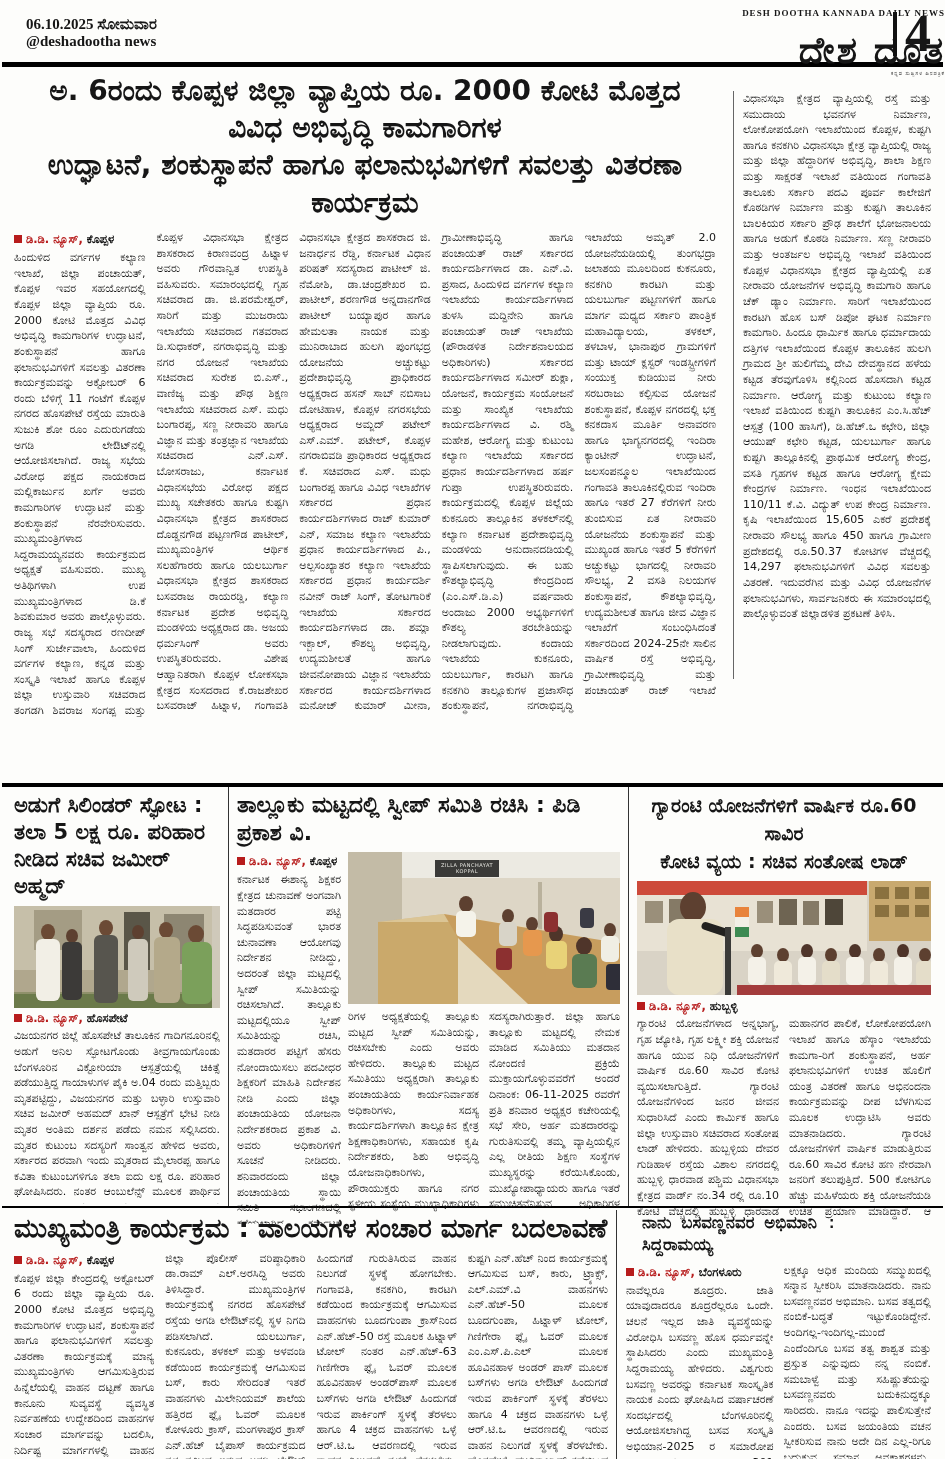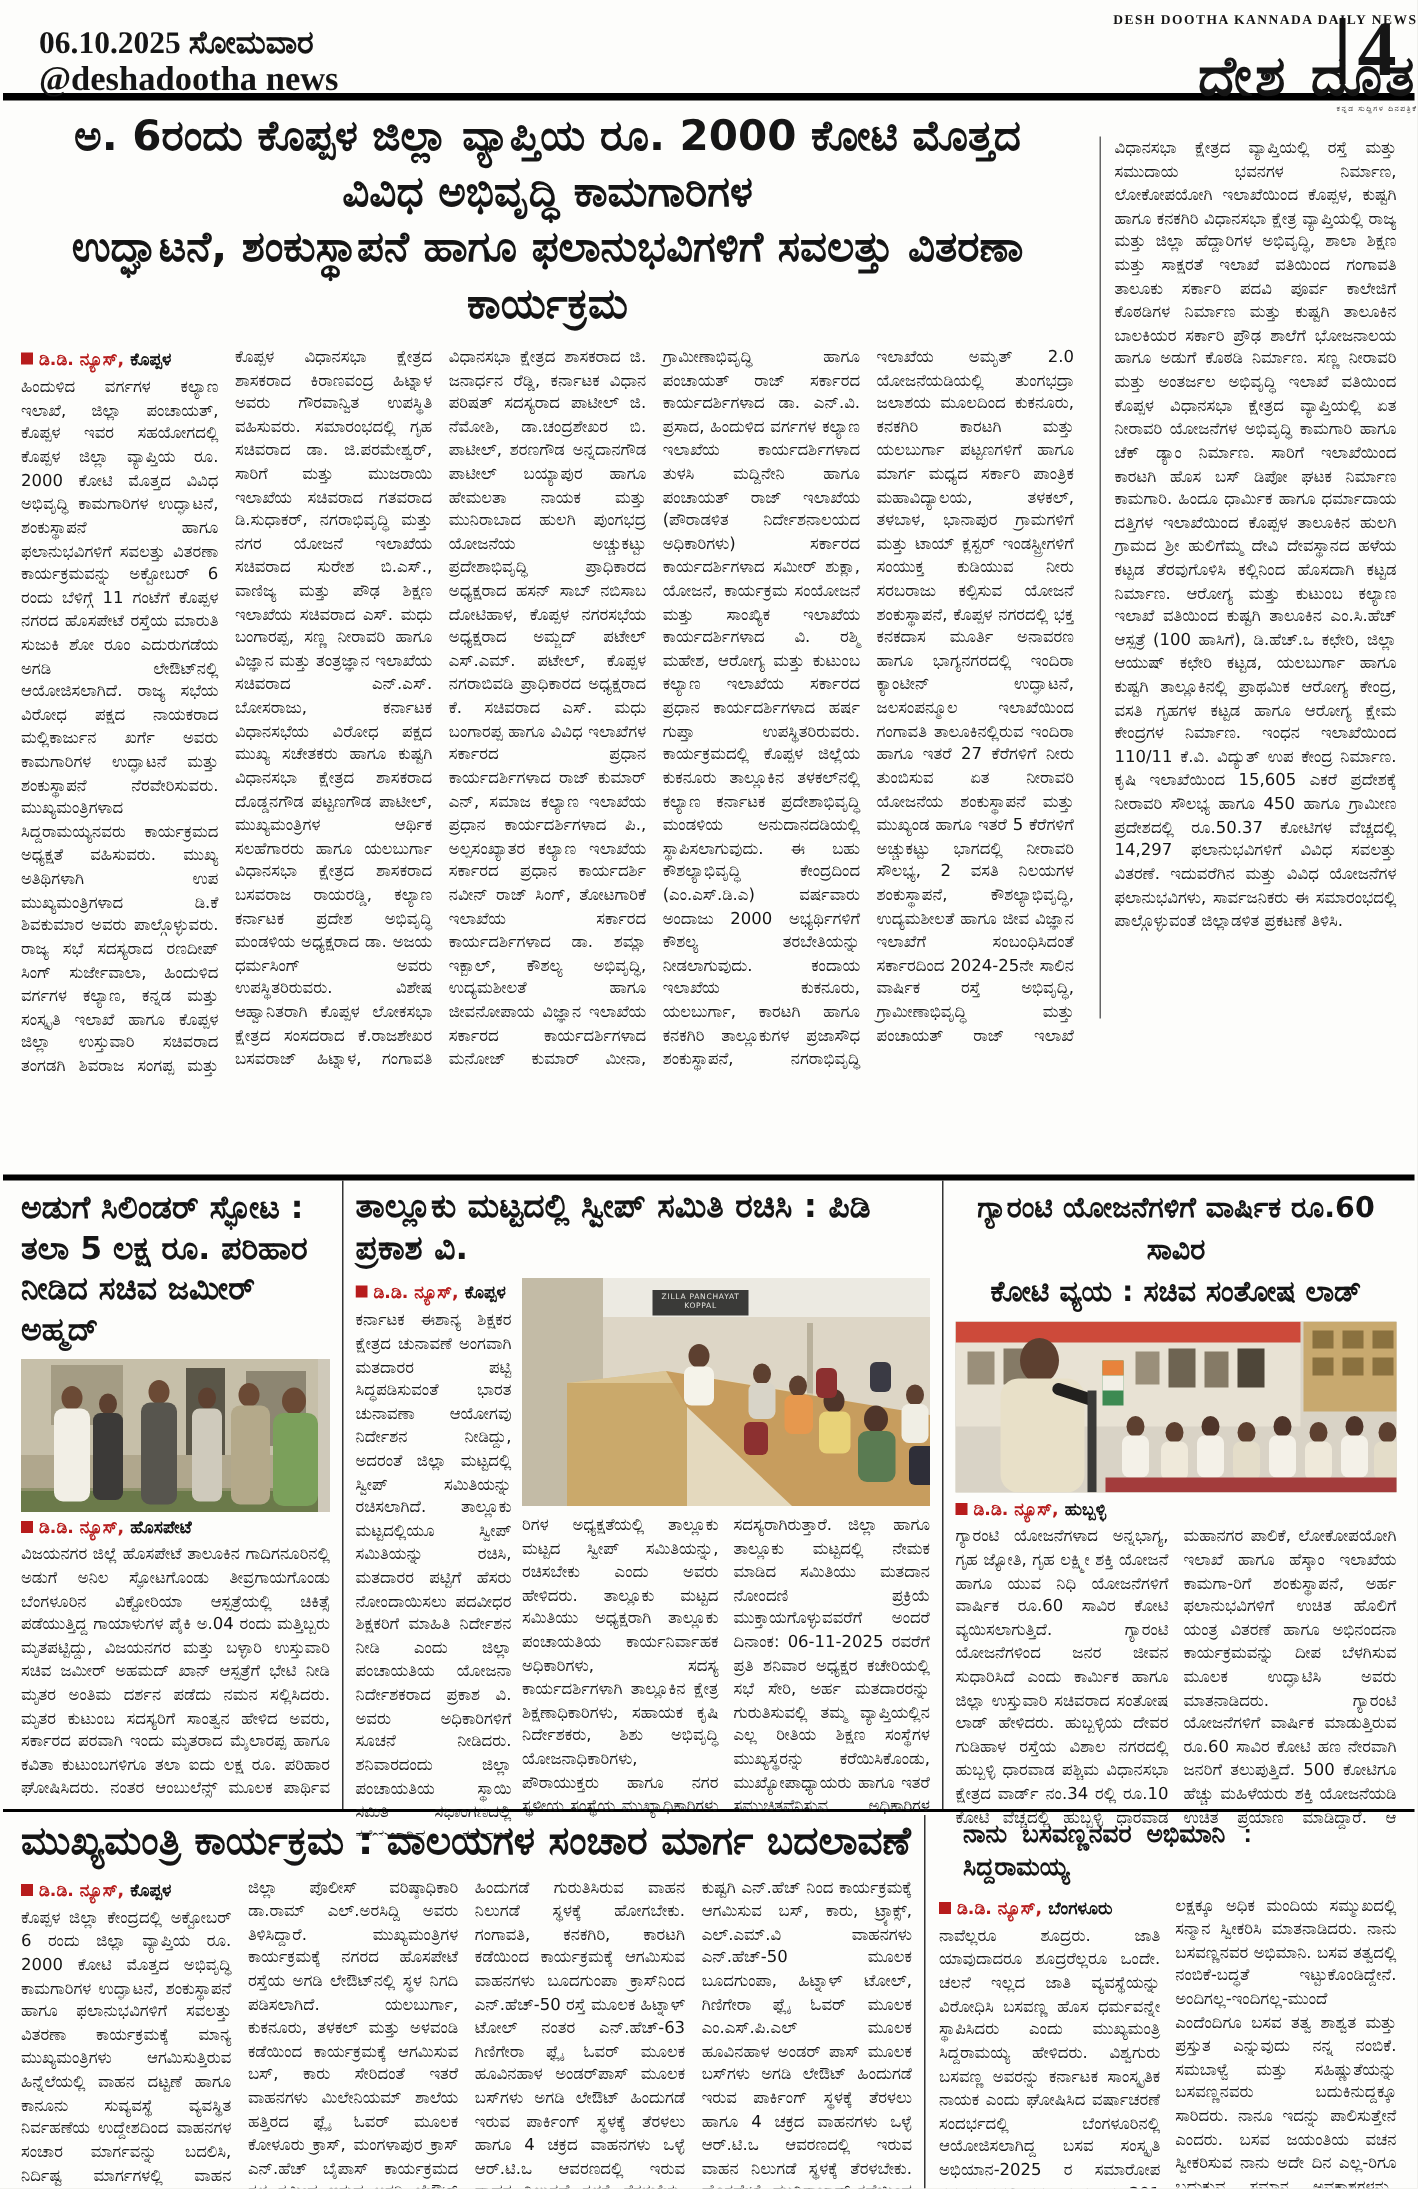--- a/index.html
+++ b/index.html
@@ -8,7 +8,7 @@
   
   .hdr{position:relative;height:62px;}
   .hdr-left{position:absolute;left:26px;top:16px;line-height:1.15;}
-  .hdr-date{font-weight:bold;font-size:21px;font-family:"Liberation Serif",serif;}
+  .hdr-date{font-weight:bold;font-size:15px;font-family:"Liberation Serif",serif;}
   .hdr-handle{font-weight:bold;font-size:23px;font-family:"Liberation Serif",serif;}
   .hdr-center{position:absolute;left:0;right:0;top:8px;text-align:right;}
   .hdr-eng{font-family:"Liberation Serif",serif;font-weight:bold;font-size:9px;letter-spacing:1px;}

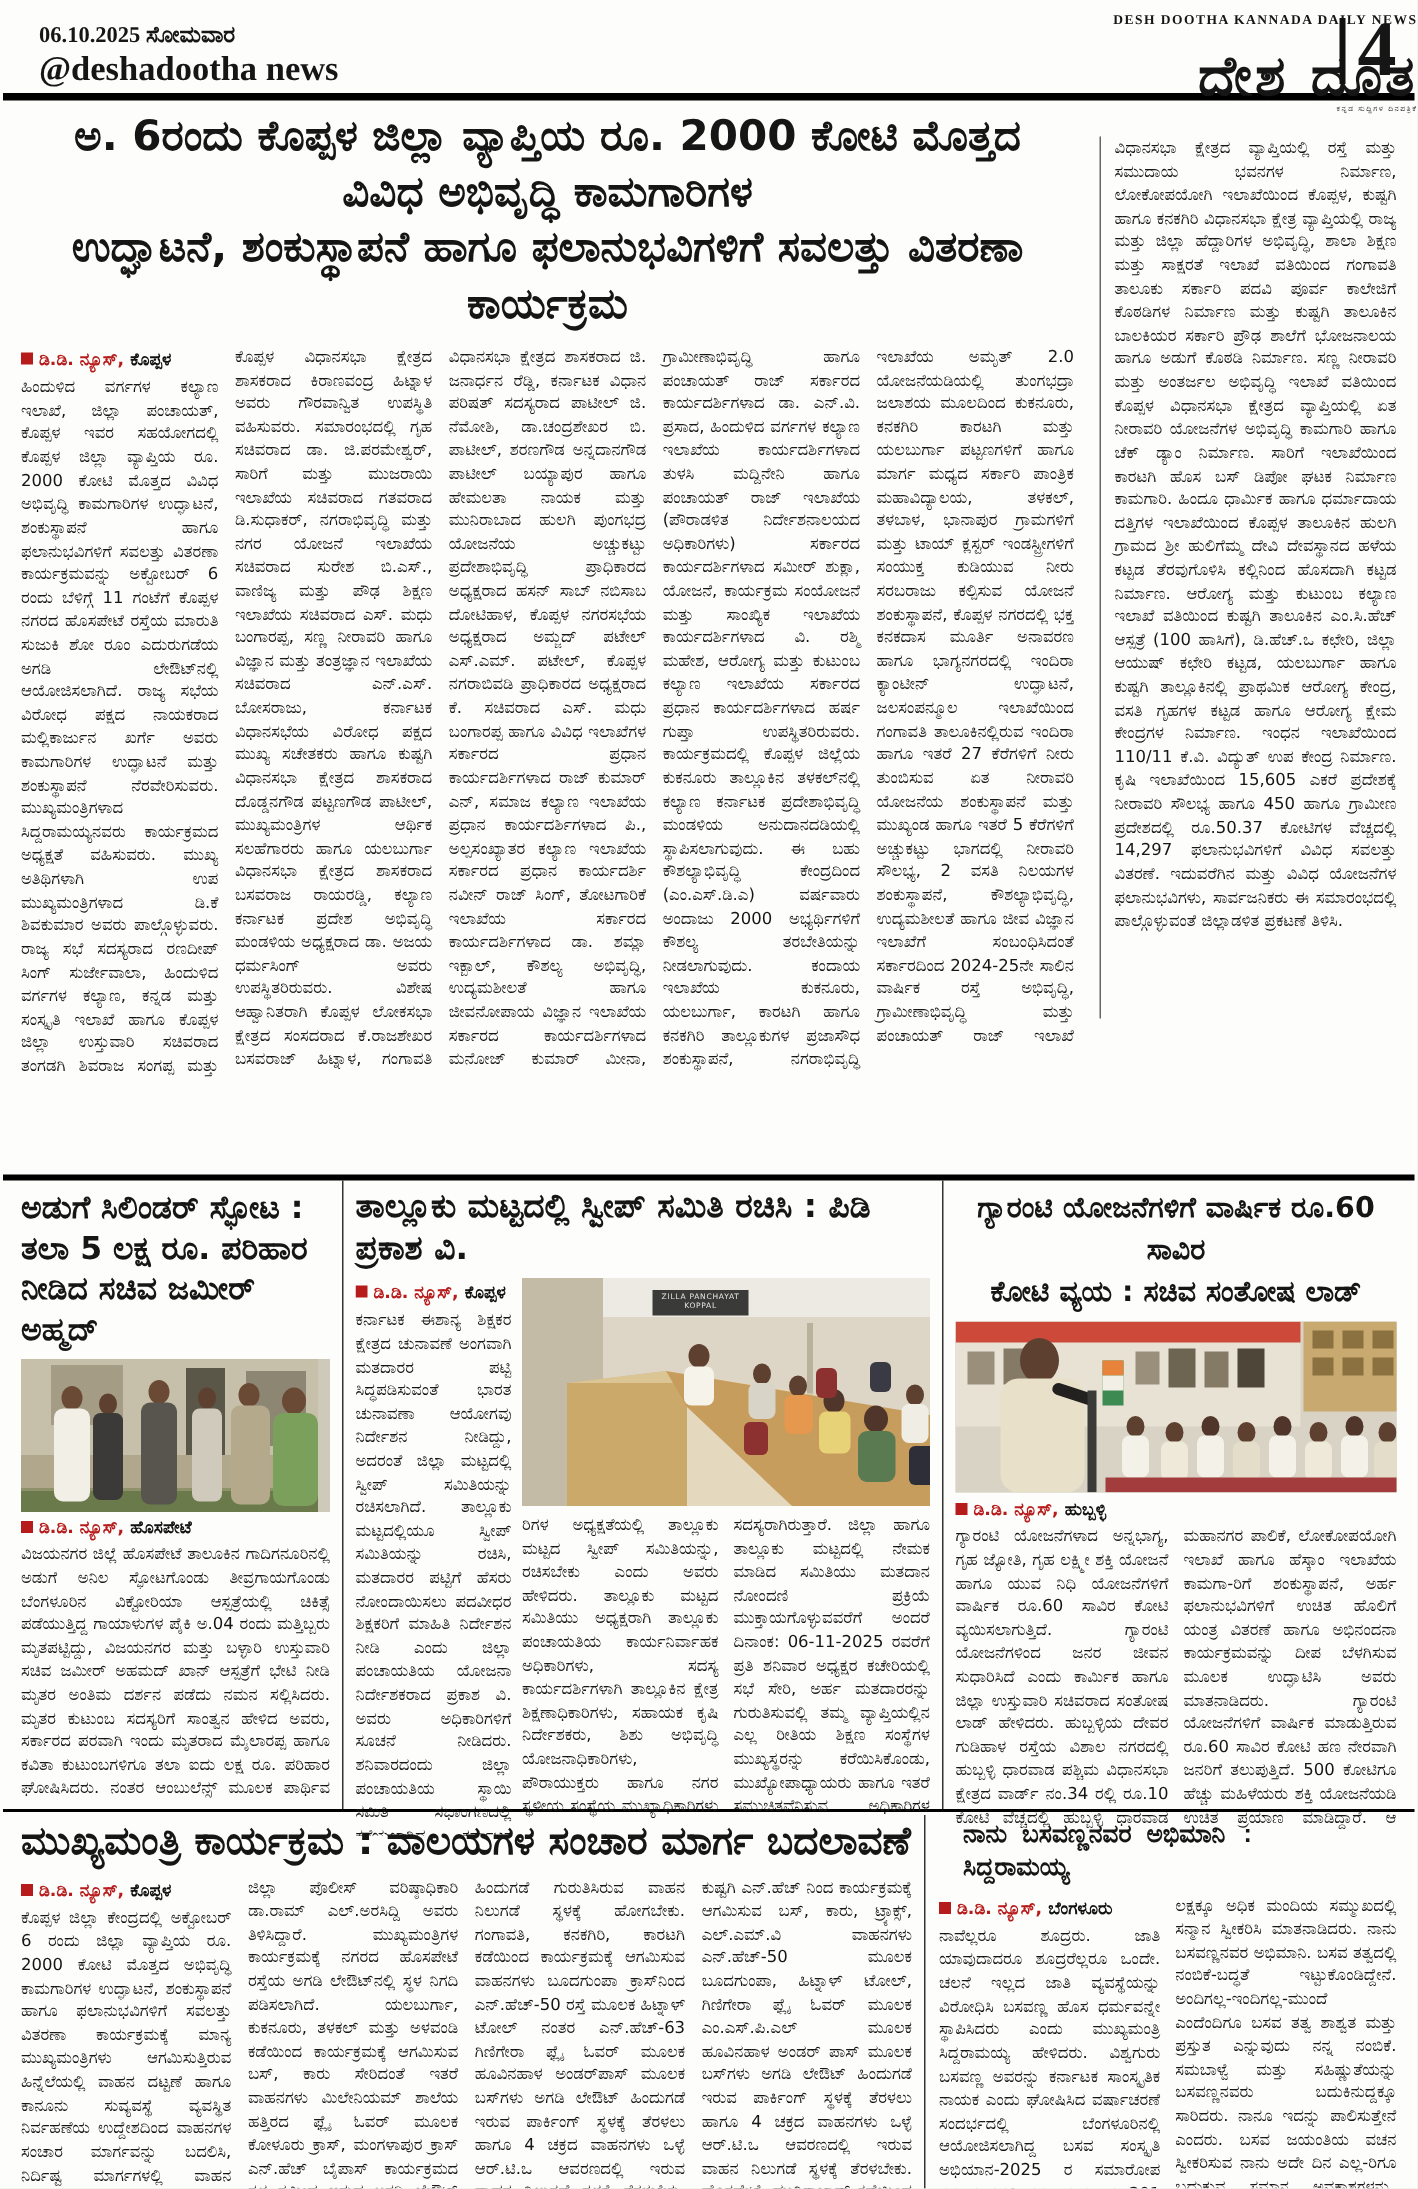--- a/index.html
+++ b/index.html
@@ -9,7 +9,7 @@
   .hdr{position:relative;height:62px;}
   .hdr-left{position:absolute;left:26px;top:16px;line-height:1.15;}
   .hdr-date{font-weight:bold;font-size:15px;font-family:"Liberation Serif",serif;}
-  .hdr-handle{font-weight:bold;font-size:23px;font-family:"Liberation Serif",serif;}
+  .hdr-handle{font-weight:bold;font-size:15px;font-family:"Liberation Serif",serif;}
   .hdr-center{position:absolute;left:0;right:0;top:8px;text-align:right;}
   .hdr-eng{font-family:"Liberation Serif",serif;font-weight:bold;font-size:9px;letter-spacing:1px;}
   .hdr-masthead{font-weight:bold;font-size:37px;line-height:1.0;margin-top:14px;letter-spacing:2px;}

